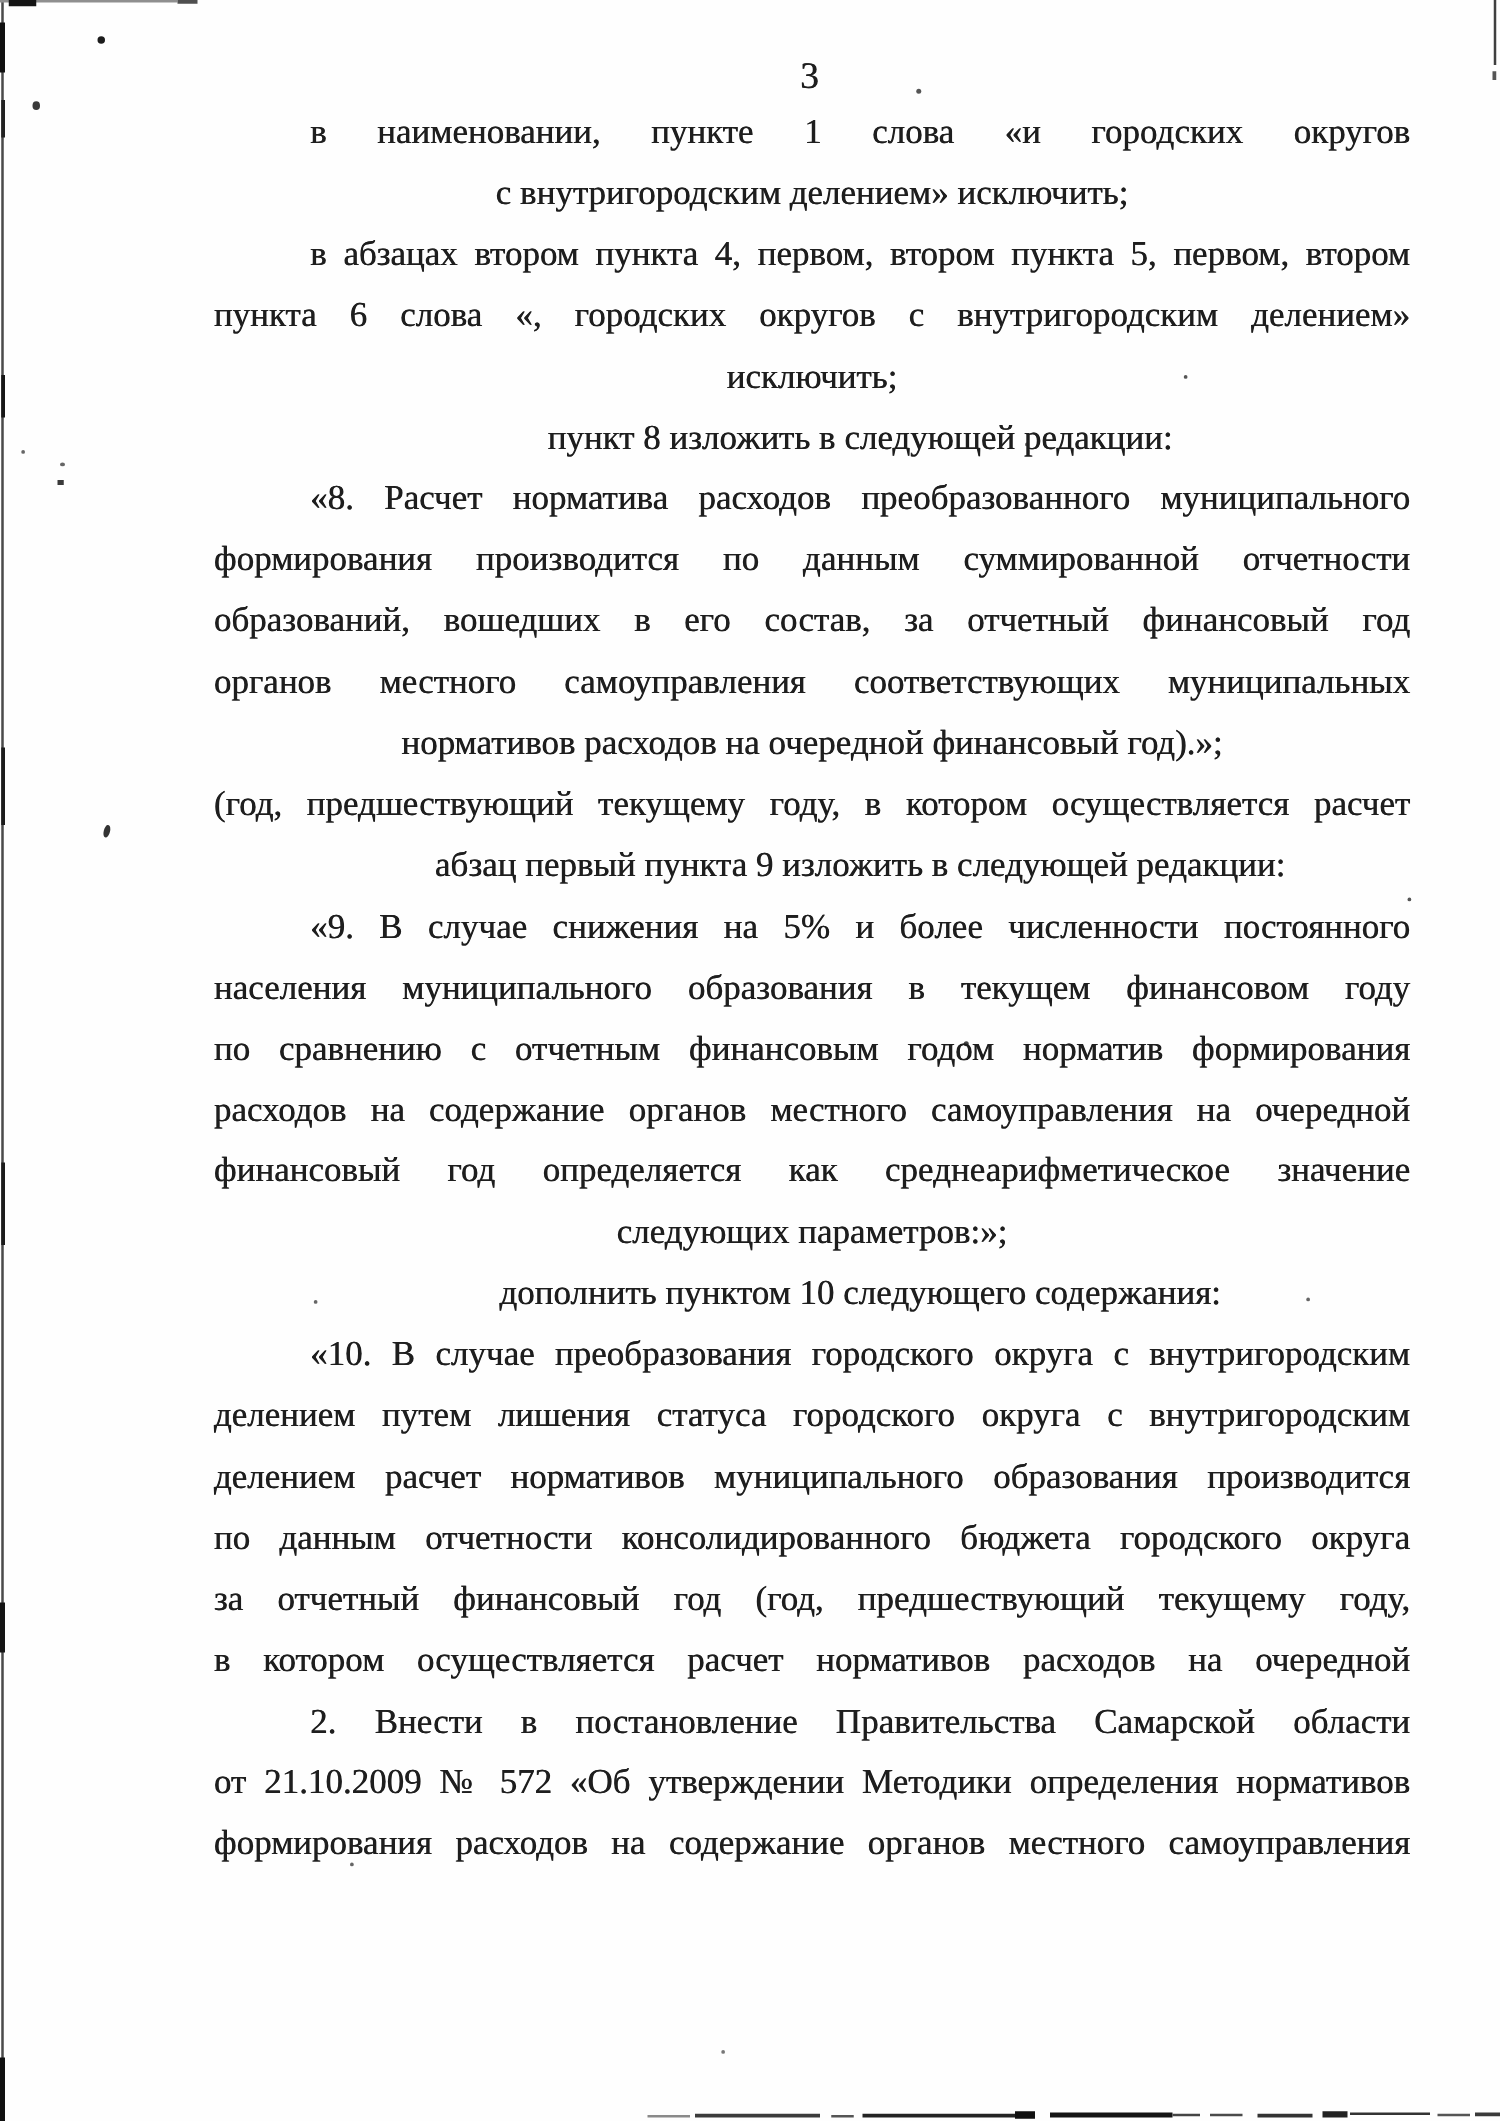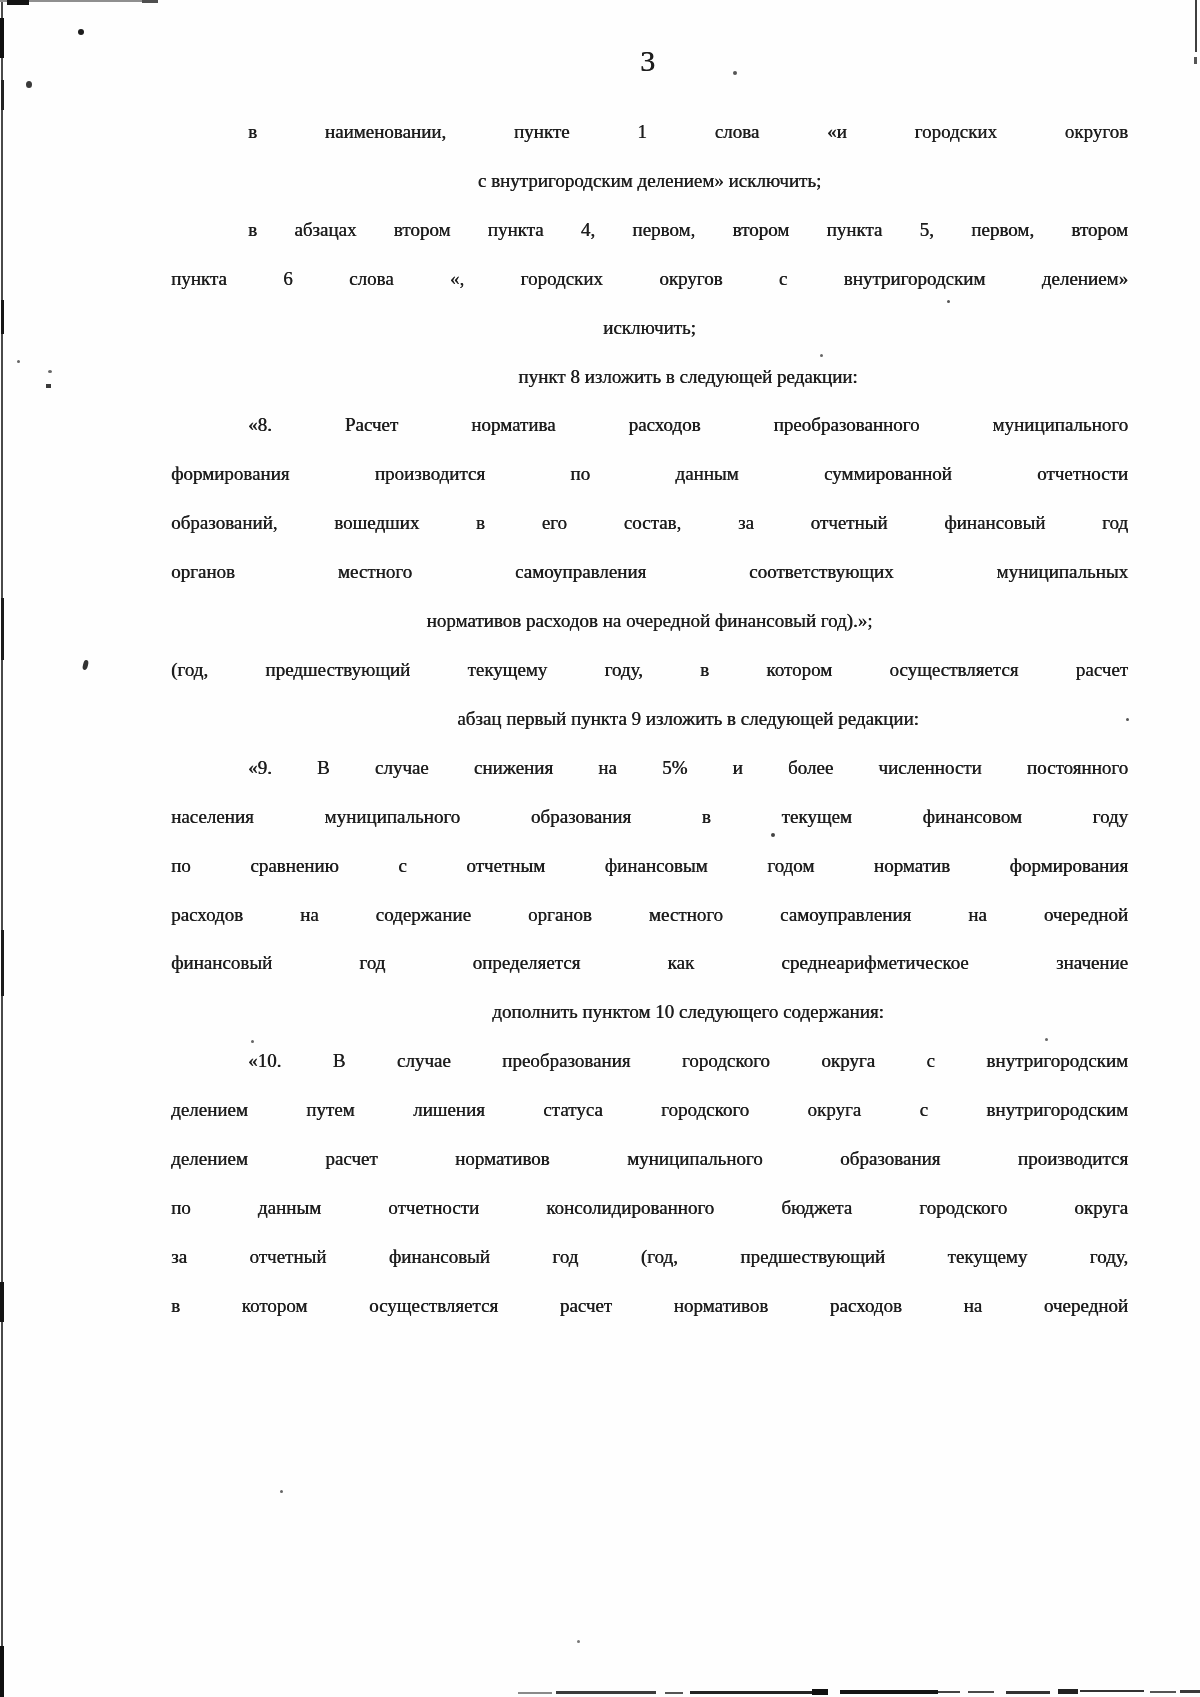--- a/index.html
+++ b/index.html
@@ -18,8 +18,8 @@
     text-shadow:0.4px 0 0 currentColor;
   }
   .body{
-    position:absolute;left:171px;top:108px;width:957px;
-    font-size:19px;line-height:48.9px;
+    position:absolute;left:171px;top:82px;width:957px;
+    font-size:28px;line-height:48.9px;
     text-shadow:0.4px 0 0 currentColor;
   }
   .para{margin:0;padding:0;}

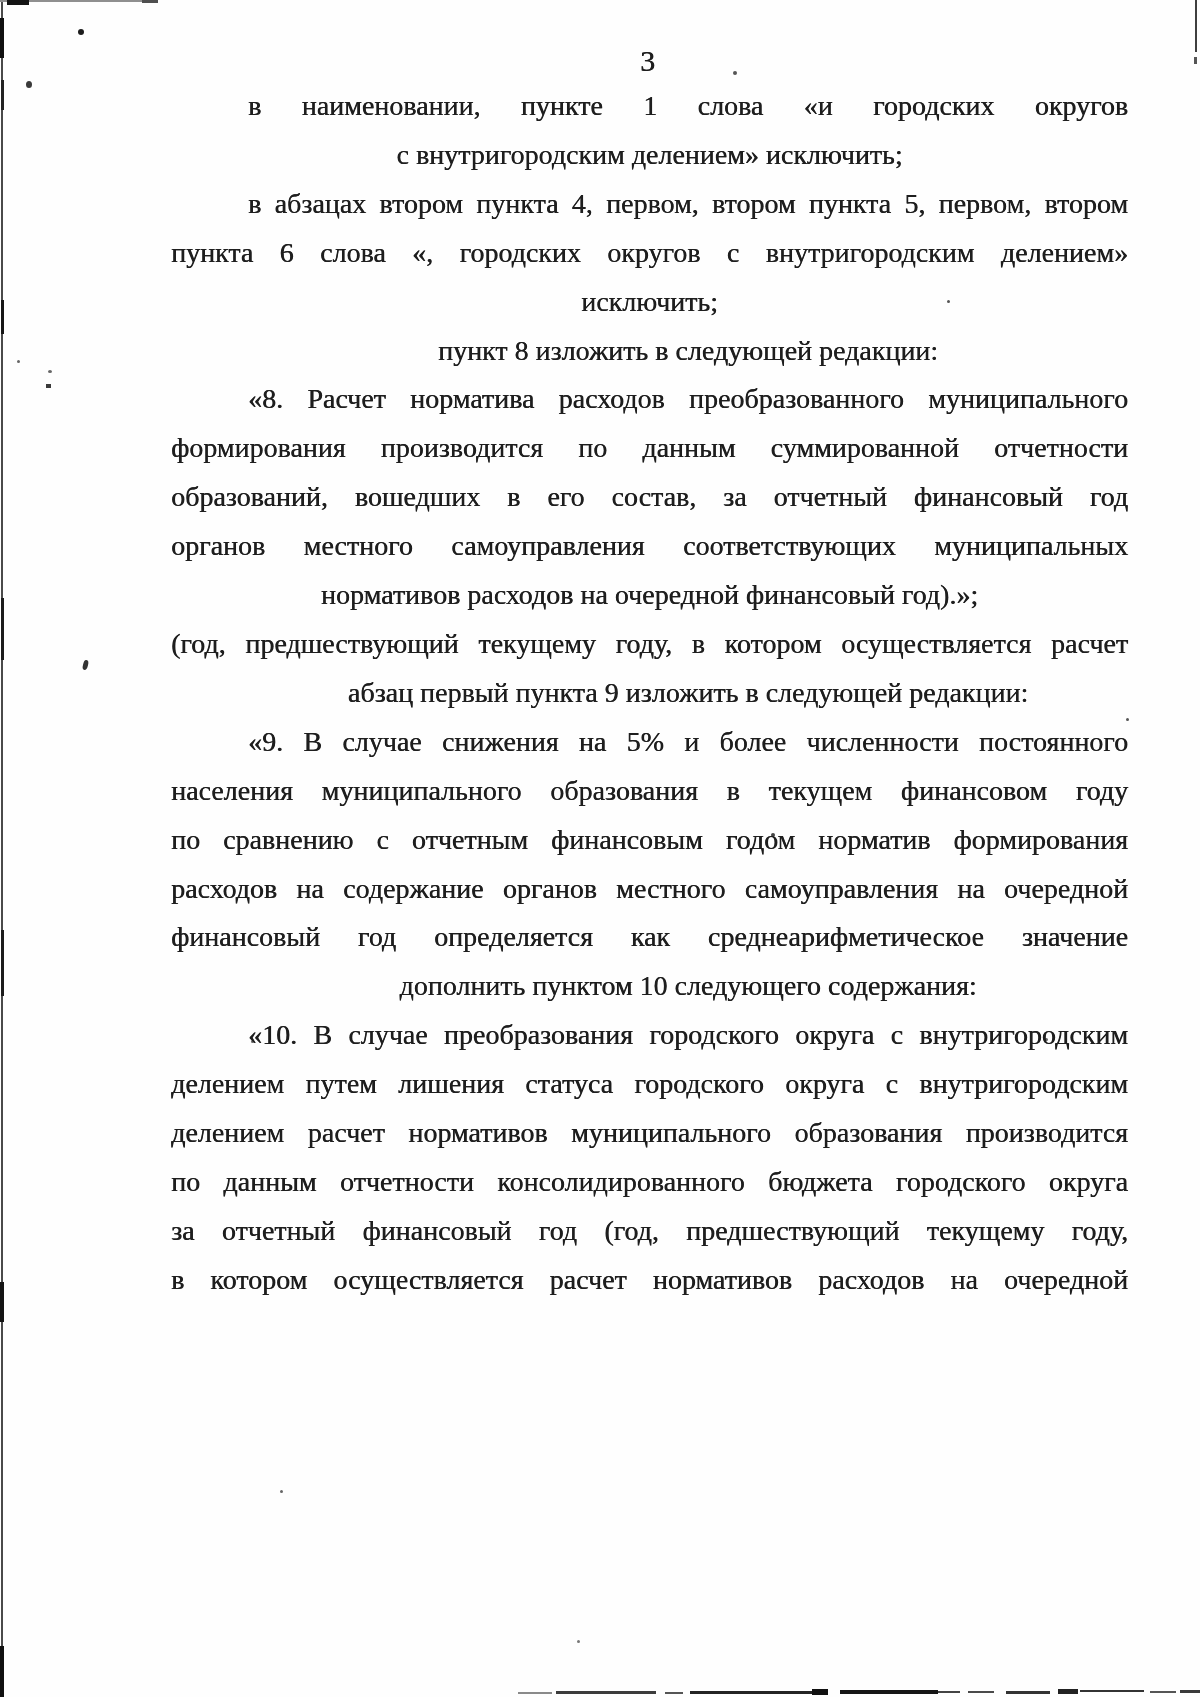--- a/index.html
+++ b/index.html
@@ -119,6 +119,7 @@
       <div class="line j">по&nbsp;сравнению с&nbsp;отчетным финансовым годом норматив формирования</div>
       <div class="line j">расходов на&nbsp;содержание органов местного самоуправления на очередной</div>
       <div class="line j">финансовый год определяется как среднеарифметическое значение</div>
+      <div class="line">следующих параметров:»;</div>
     </div>
 
     <div class="para">

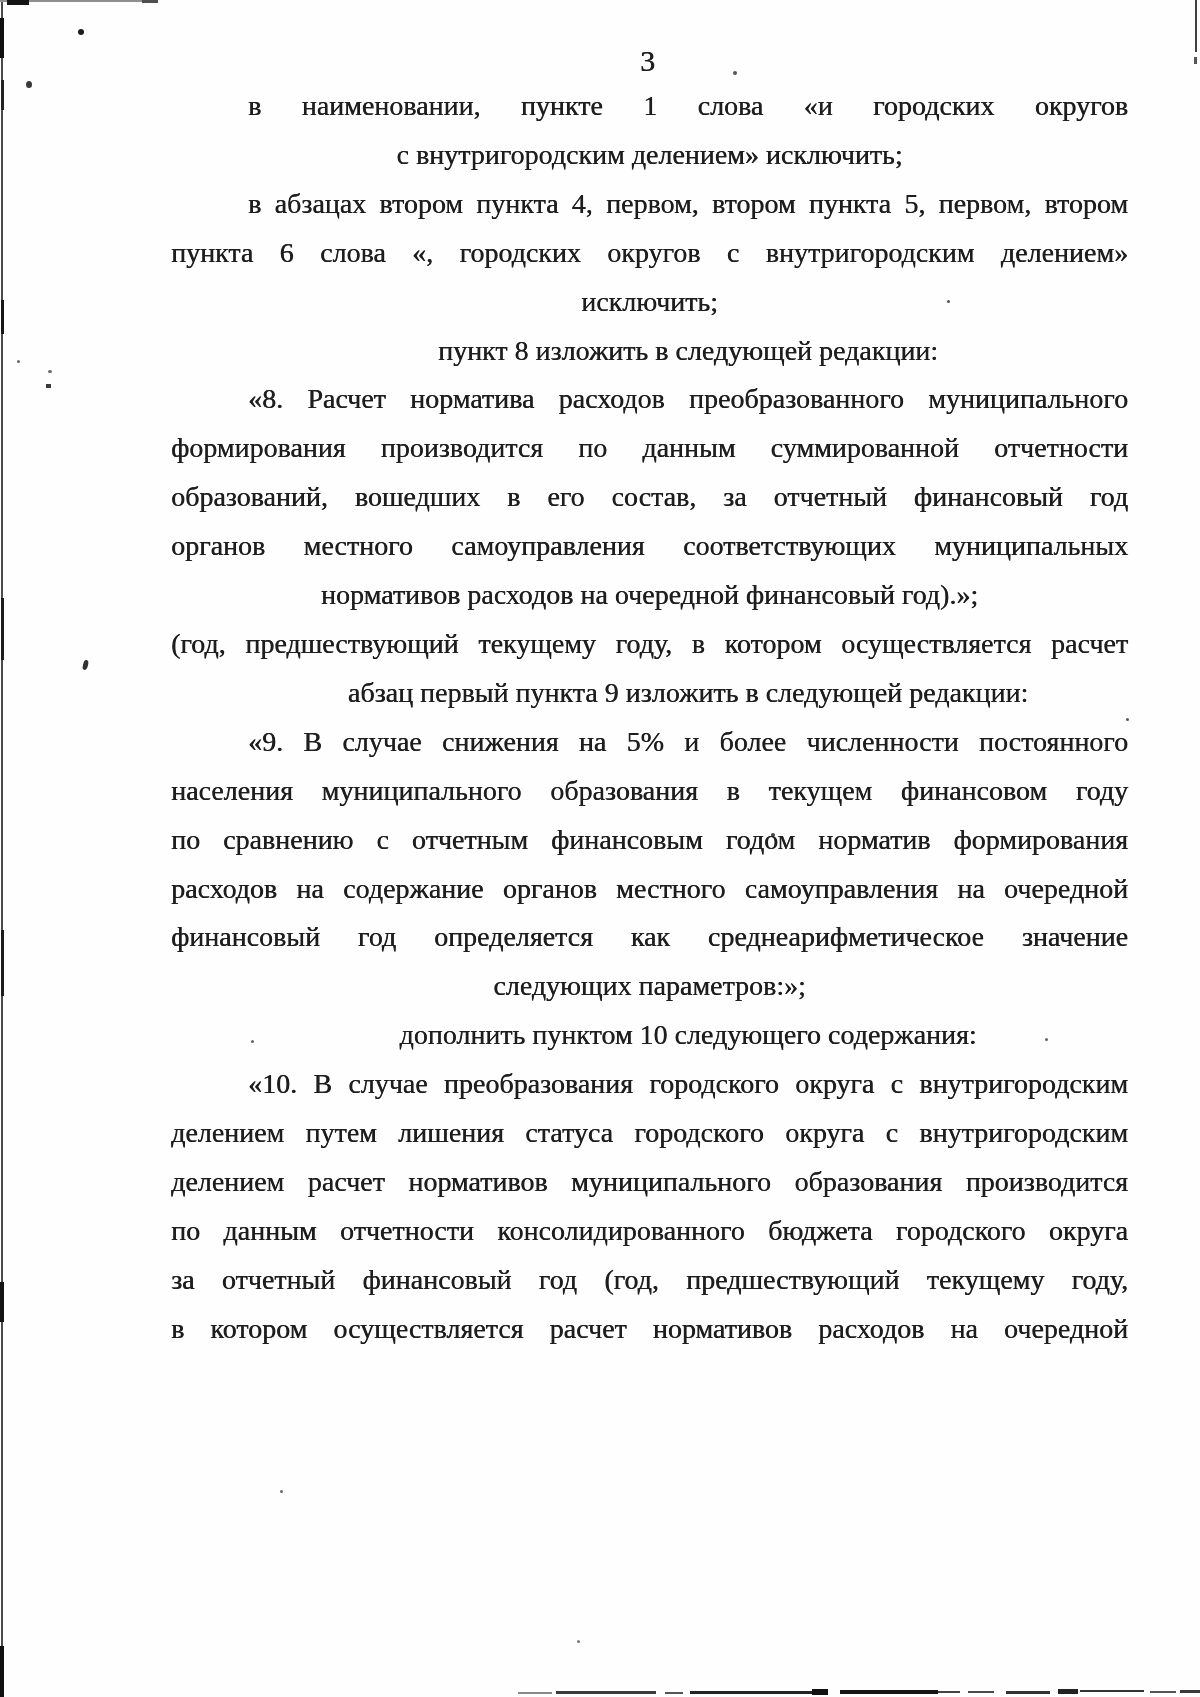--- a/index.html
+++ b/index.html
@@ -135,6 +135,11 @@
       <div class="line j">в&nbsp;котором осуществляется расчет нормативов расходов на очередной</div>
     </div>
 
+    <div class="para">
+      <div class="line f j">2.&nbsp;Внести в постановление Правительства Самарской области</div>
+      <div class="line j">от&nbsp;21.10.2009 № 572 «Об утверждении Методики определения нормативов</div>
+      <div class="line j">формирования расходов на содержание органов местного самоуправления</div>
+    </div>
 
   </div>
 </div>

